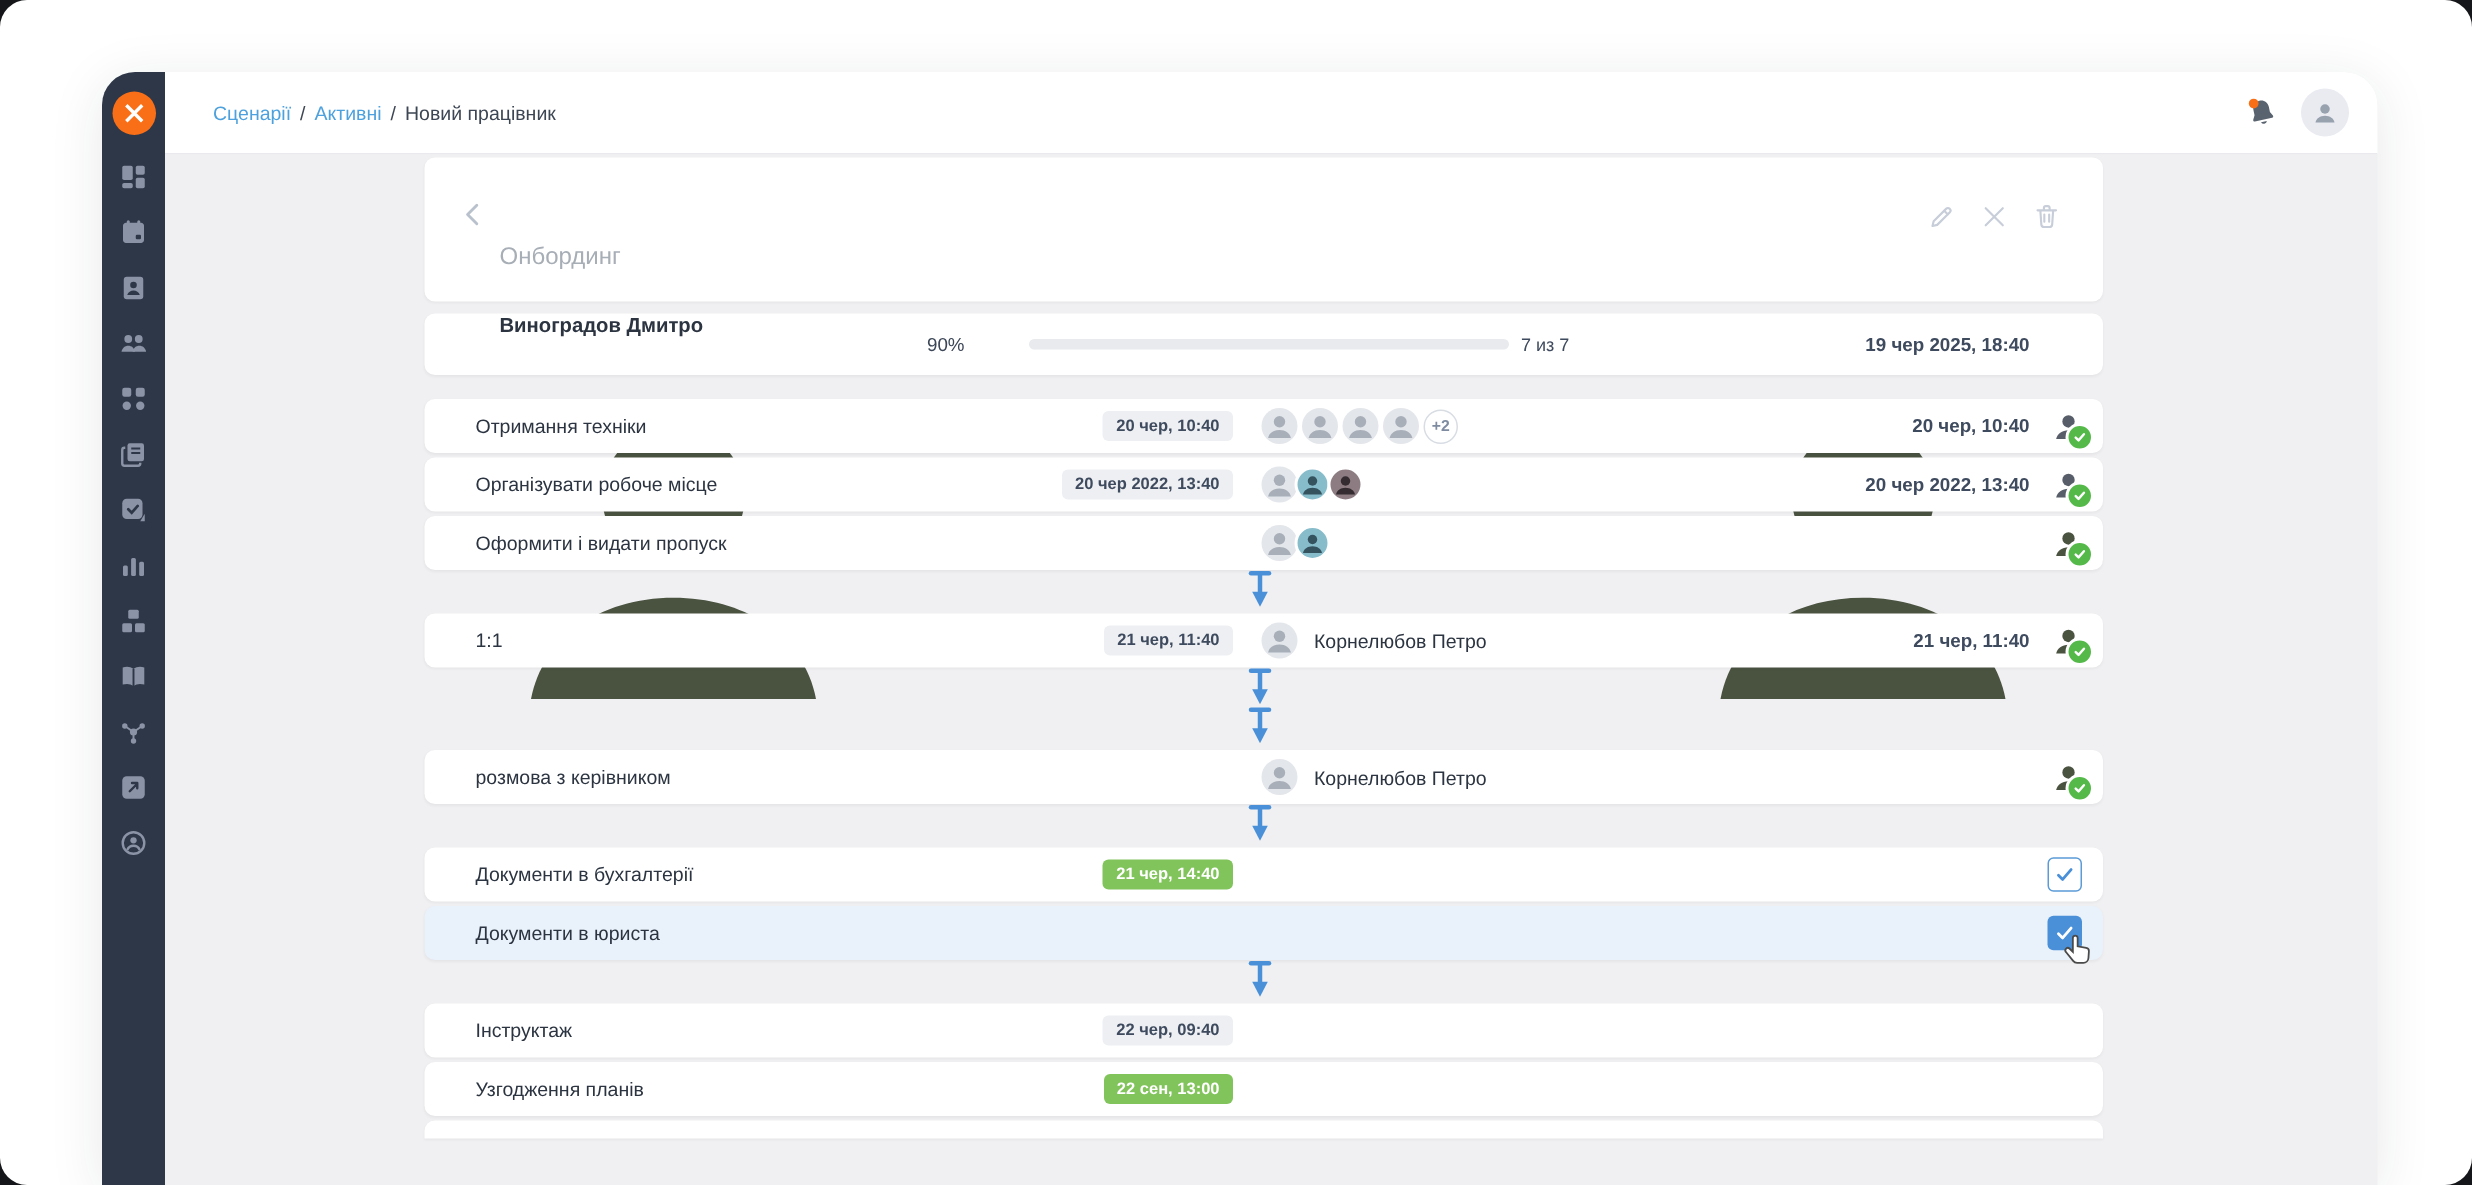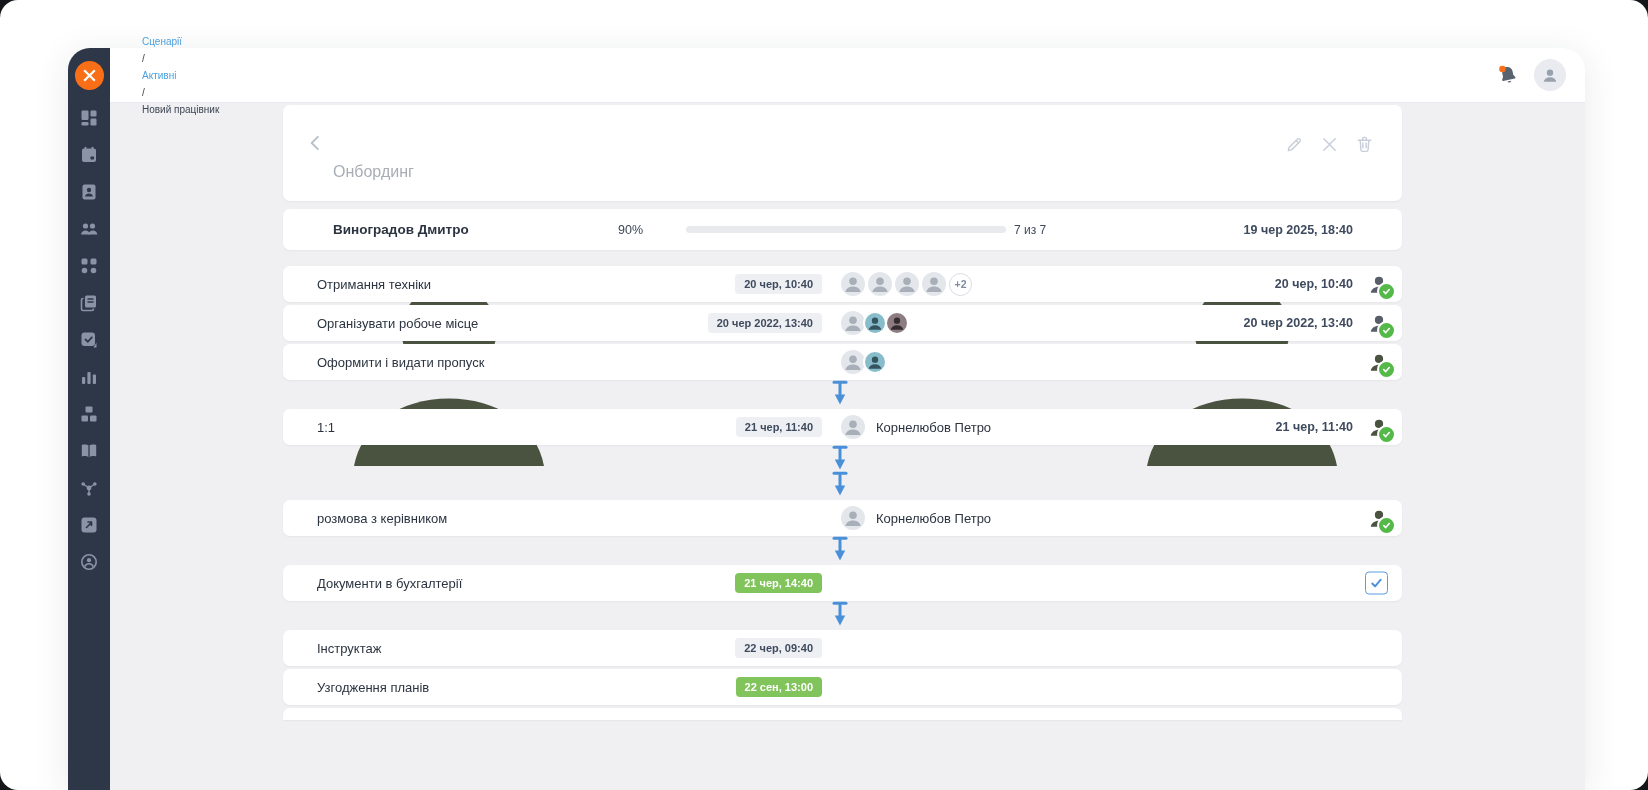--- a/index.html
+++ b/index.html
@@ -26,7 +26,7 @@
   .topbar{height:55px;flex:0 0 55px;background:#fff;border-radius:0 22px 0 0;
     border-bottom:1px solid #eaeaee;display:flex;align-items:center;
     justify-content:space-between;padding:0 19px 0 32px;box-sizing:border-box;}
-  .breadcrumb{font-size:10px;color:#3d4654;display:flex;gap:6px;align-items:flex-start;flex-direction:column;}
+  .breadcrumb{font-size:13px;color:#3d4654;display:flex;gap:6px;align-items:flex-start;}
   .crumb.link{color:#4da1dd;cursor:pointer;}
   .topbar-right{display:flex;align-items:center;gap:15px;}
   .bell-btn{cursor:pointer;display:flex;}

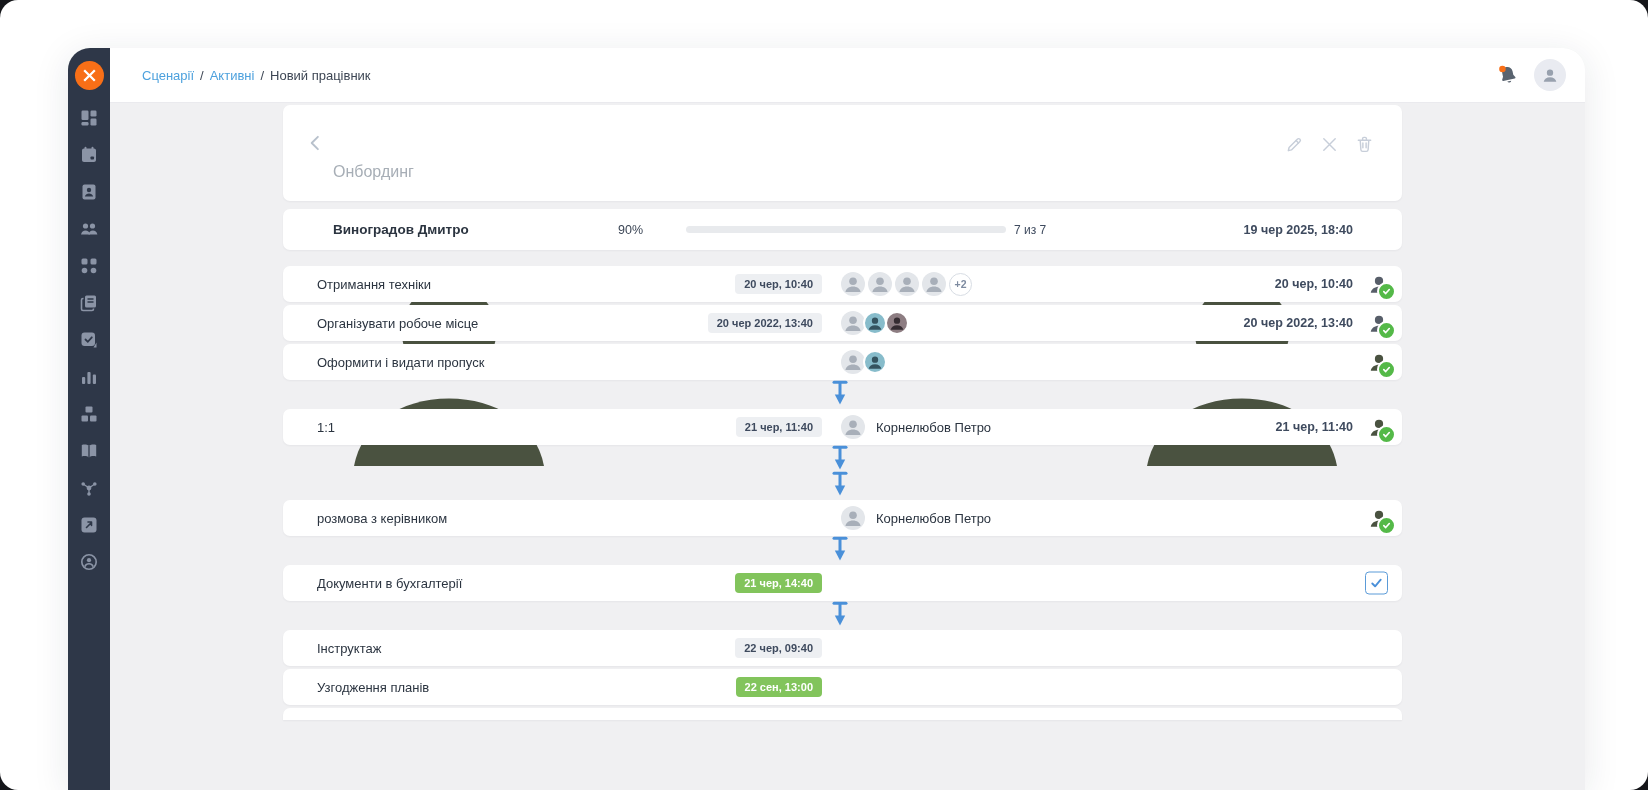--- a/index.html
+++ b/index.html
@@ -52,7 +52,7 @@
   
   .progress-card{height:41px;margin-top:8px;position:relative;}
   .p-avatar{position:absolute;left:16px;top:7px;}
-  .p-name{position:absolute;left:50px;top:13px;font-size:13.5px;font-weight:700;color:#2b3440;}
+  .p-name{position:absolute;left:50px;top:0;font-size:13.5px;font-weight:700;color:#2b3440;}
   .p-pct{position:absolute;left:335px;width:60px;top:14px;font-size:12.5px;color:#3c4656;text-align:left;}
   .p-bar{position:absolute;left:403px;top:17px;width:320px;height:7px;border-radius:4px;background:#e8eaed;overflow:hidden;}
   .p-bar-fill{height:100%;border-radius:4px;background:#7cc653;}

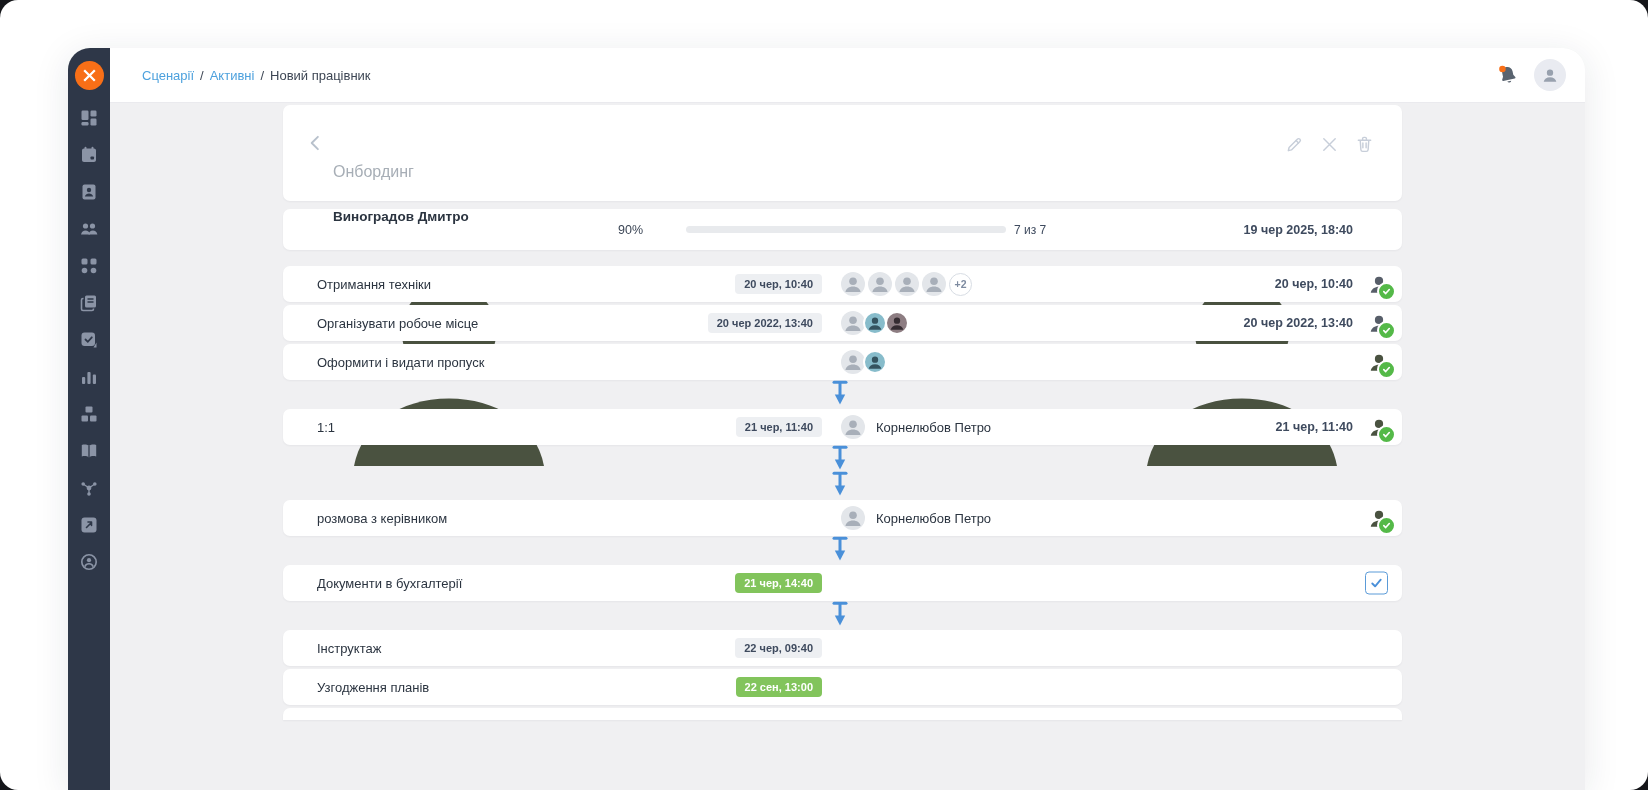--- a/index.html
+++ b/index.html
@@ -469,6 +469,17 @@
                   </svg>
                 </span>
               </div>
+              <div class="task-row highlight">
+                <span class="t-label">Документи в юриста</span>
+                <span class="checkbox solid">
+                  <svg class="chk" viewBox="0 0 16 16">
+                    <path d="M3.5 8.5l3 3 6-7" stroke="#fff" stroke-width="2" fill="none" stroke-linecap="round" stroke-linejoin="round"></path>
+                  </svg>
+                  <span class="cursor-icon"><svg width="22" height="24" viewBox="0 0 22 24">
+                      <path d="M8.5 2.2c-.9 0-1.6.7-1.6 1.6v9.3L4.8 11c-.7-.7-1.8-.7-2.4-.1-.6.6-.7 1.6-.1 2.3l4.8 5.9c.6.8 1.6 1.3 2.6 1.3h4.2c1.8 0 3.3-1.4 3.4-3.2l.3-4.5c.1-1.1-.7-2.1-1.8-2.3l-5.7-1V3.8c0-.9-.7-1.6-1.6-1.6z" fill="#fff" stroke="#4a4a4a" stroke-width="1.2"></path>
+                    </svg></span>
+                </span>
+              </div>
               <div class="arrow-block">
                 <svg width="20" height="26" viewBox="0 0 20 26">
                   <path d="M4 2.2h12" stroke="#4a90d9" stroke-width="3" stroke-linecap="round"></path>

